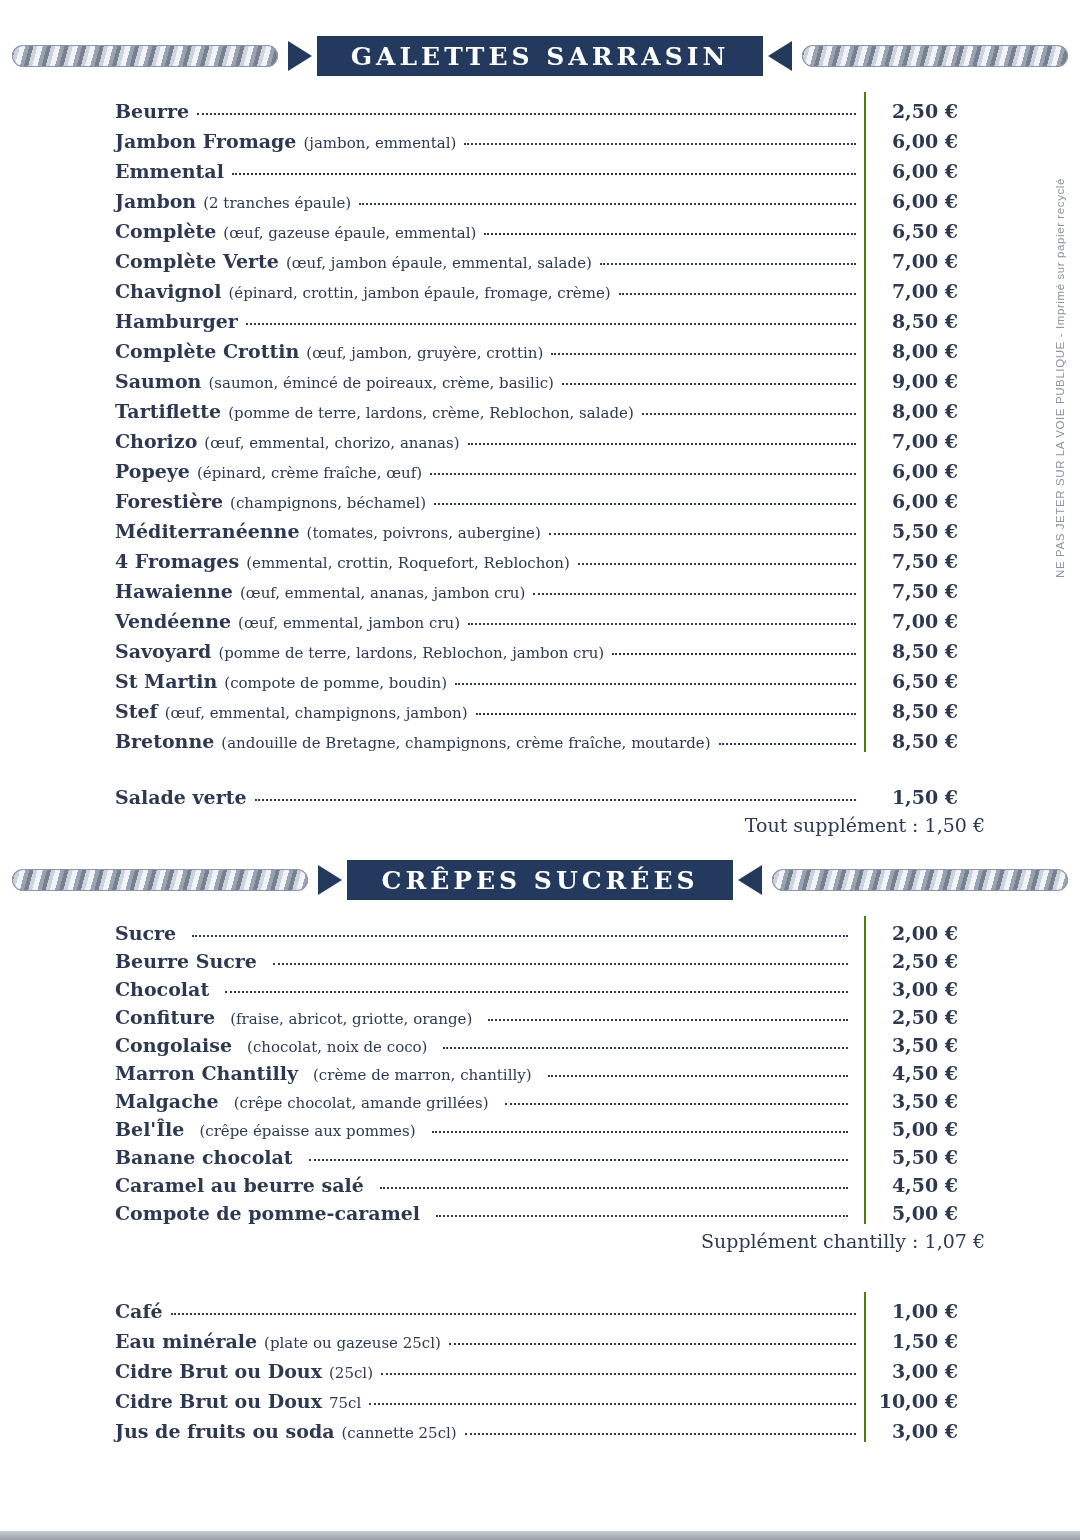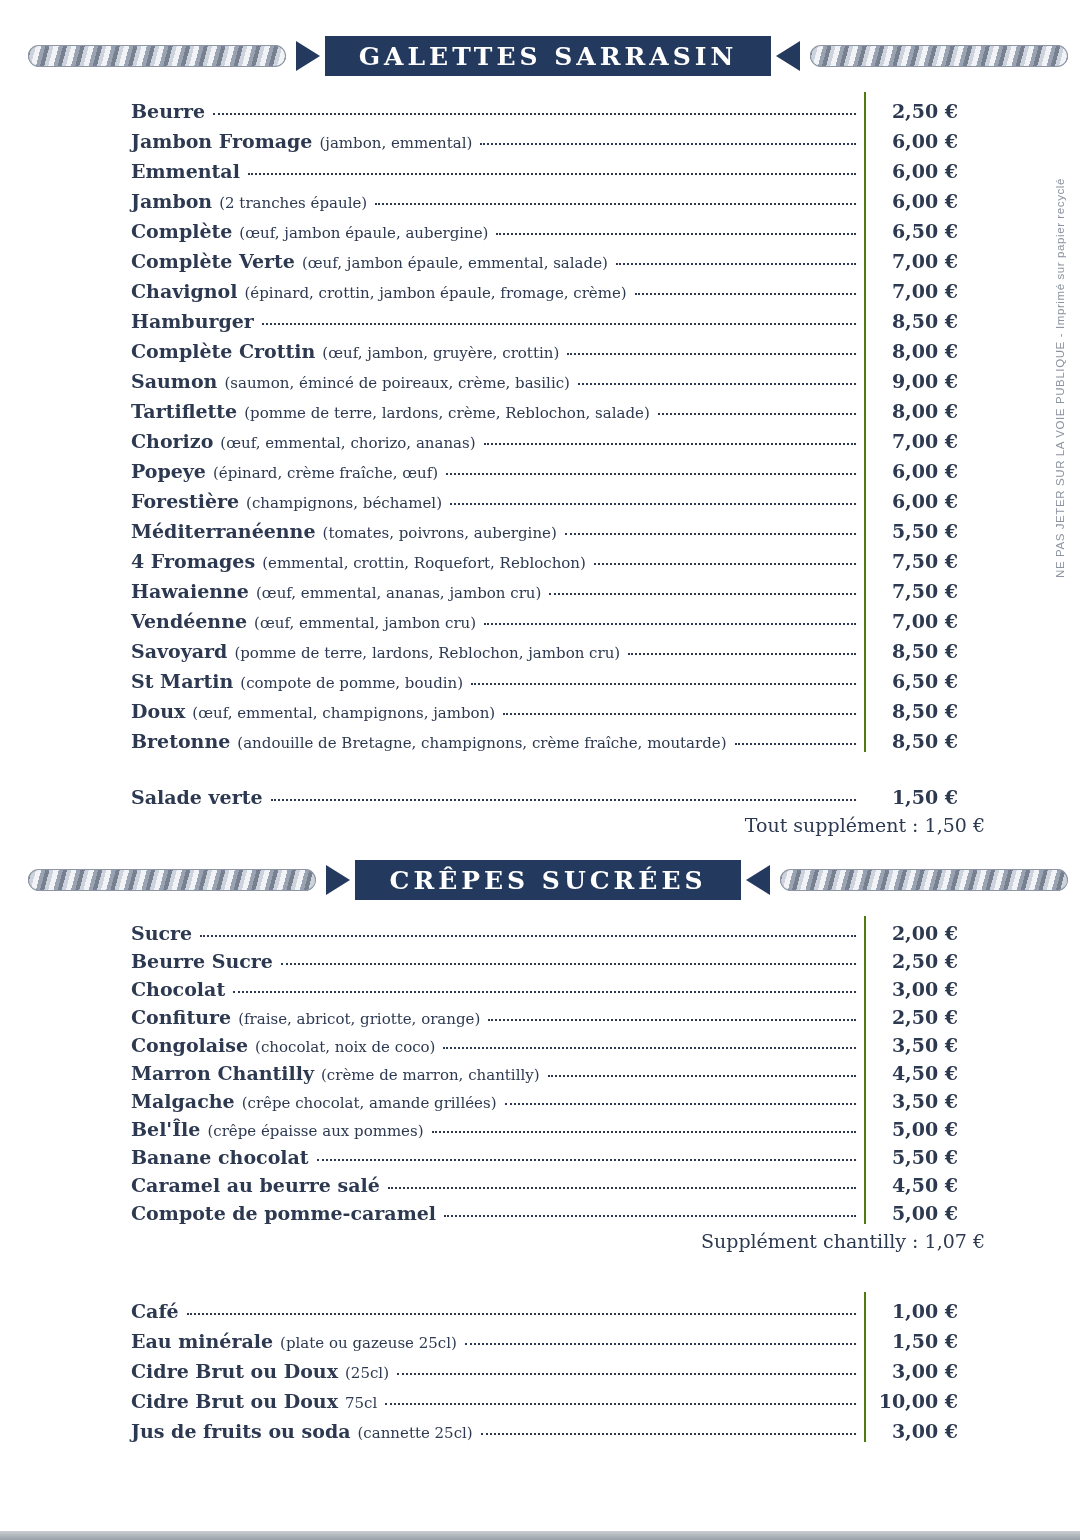--- a/index.html
+++ b/index.html
@@ -15,7 +15,6 @@
     color: #2d3950;
     overflow: hidden;
     padding-top: 36px;
-    padding-left: 16px;
   }
 
   

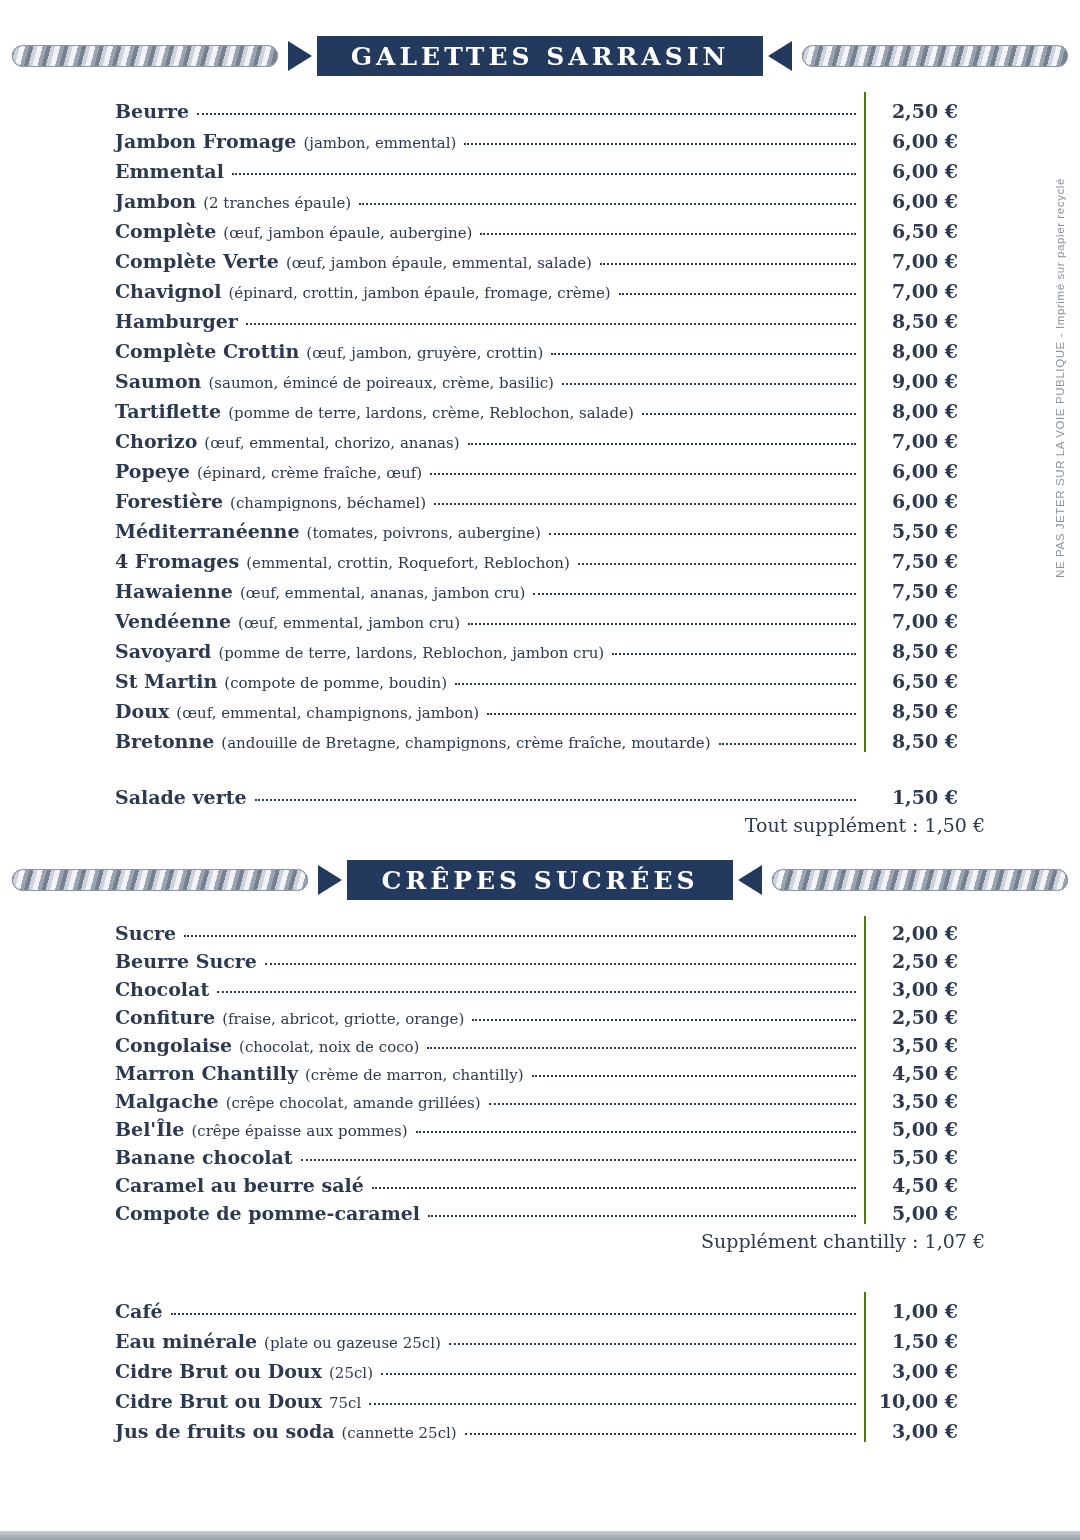--- a/index.html
+++ b/index.html
@@ -168,7 +168,7 @@
   </div>
           <div class="item">
     <span class="name">Complète</span>
-    <span class="desc">(œuf, jambon épaule, aubergine)</span>
+    <span class="desc">(œuf, gazeuse épaule, emmental)</span>
     <span class="dots"></span>
     <span class="price-cell">
       <span class="price">6,50 €</span>

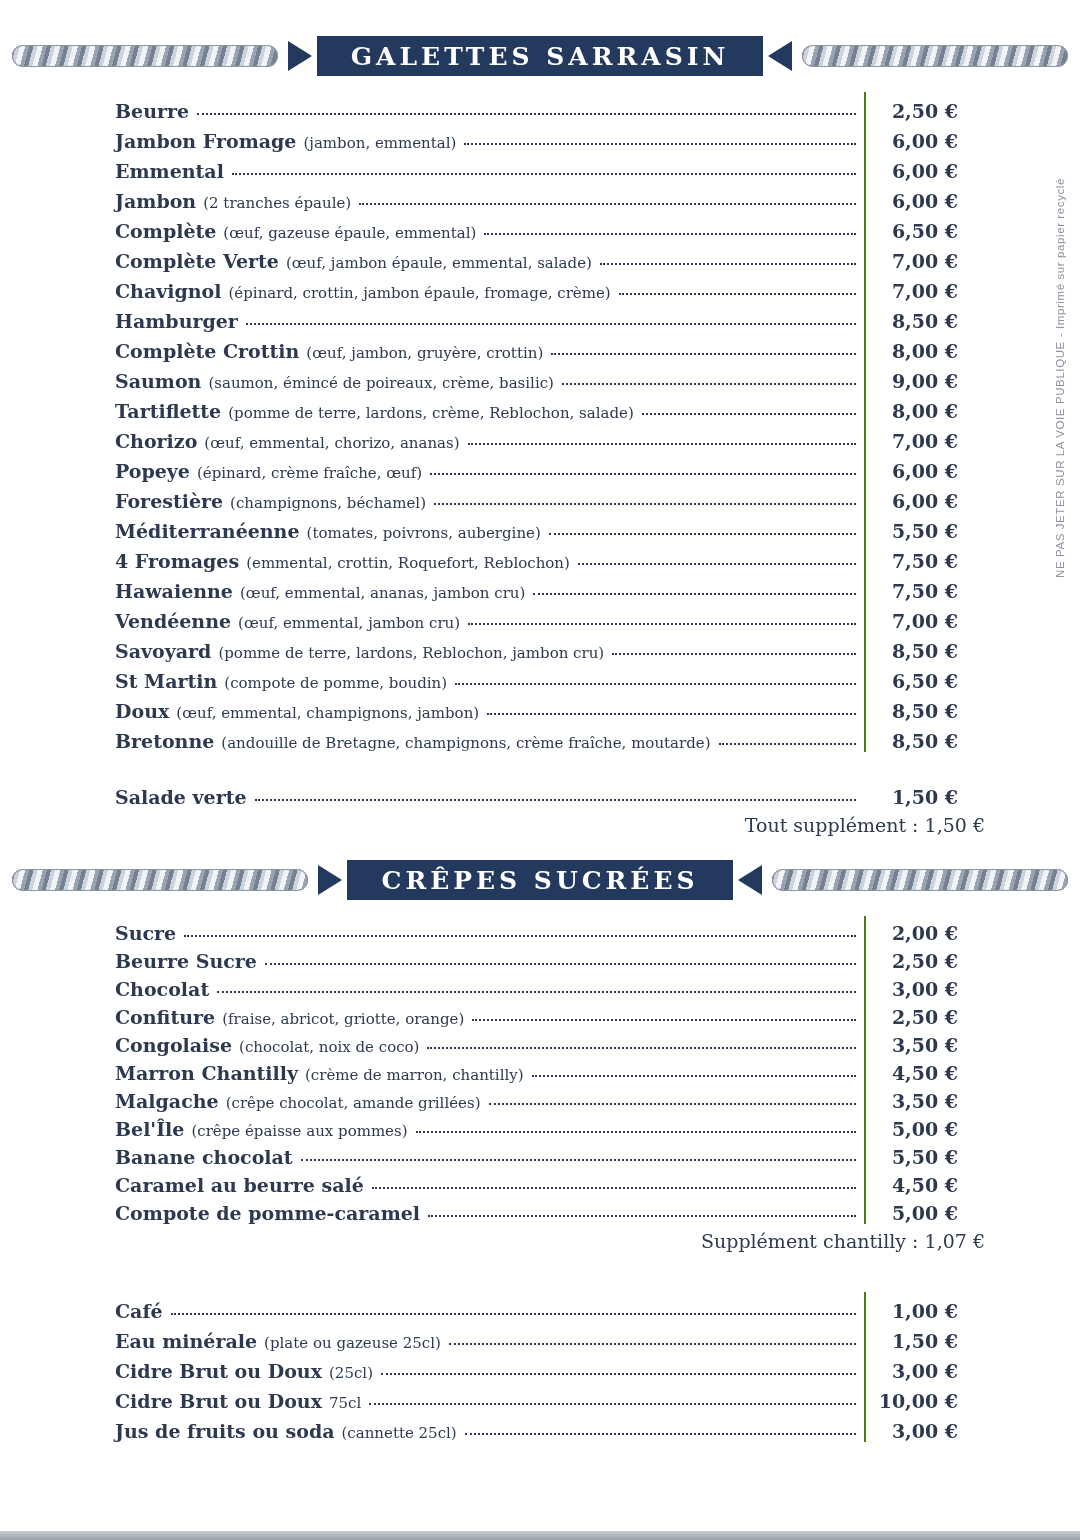--- a/index.html
+++ b/index.html
@@ -294,7 +294,7 @@
     </span>
   </div>
           <div class="item">
-    <span class="name">Doux</span>
+    <span class="name">Stef</span>
     <span class="desc">(œuf, emmental, champignons, jambon)</span>
     <span class="dots"></span>
     <span class="price-cell">

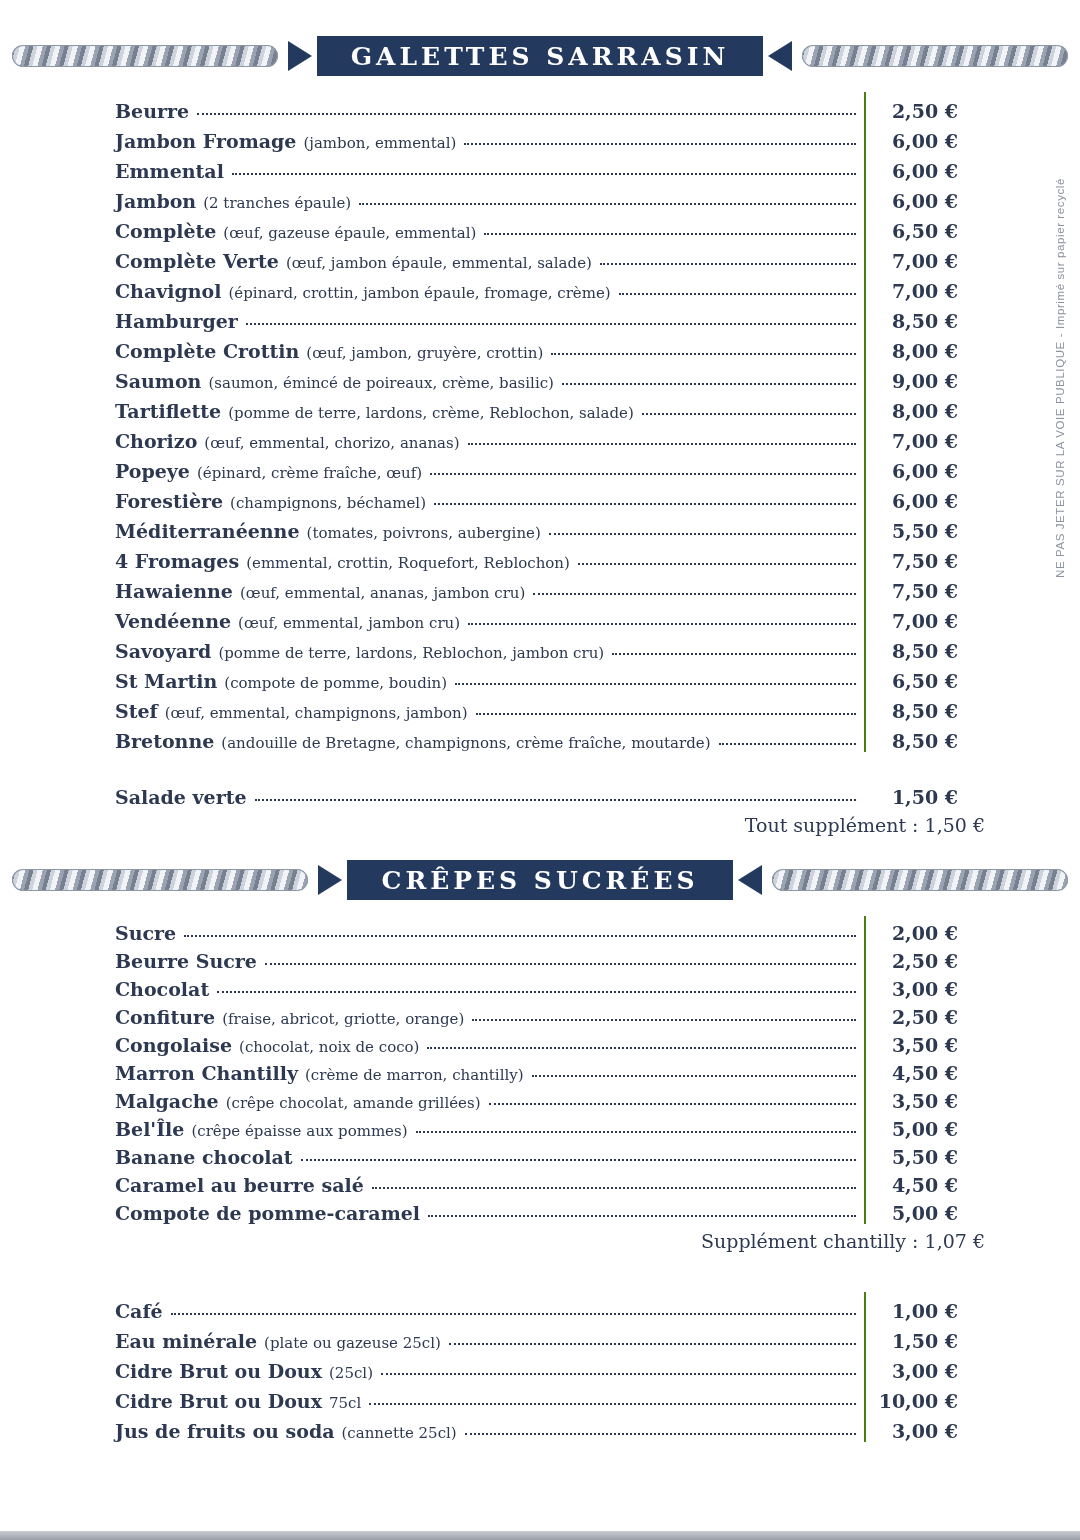--- a/index.html
+++ b/index.html
@@ -66,7 +66,7 @@
     font-size: 19px;
     white-space: nowrap;
   }
-  .section:nth-child(2) .item { height: 28px; }
+  .section:nth-child(2) .item { height: 28px; gap: 8px; }
 
   .item .name { font-weight: bold; }
   .item .desc { margin-left: 7px; font-size: 15px; }

